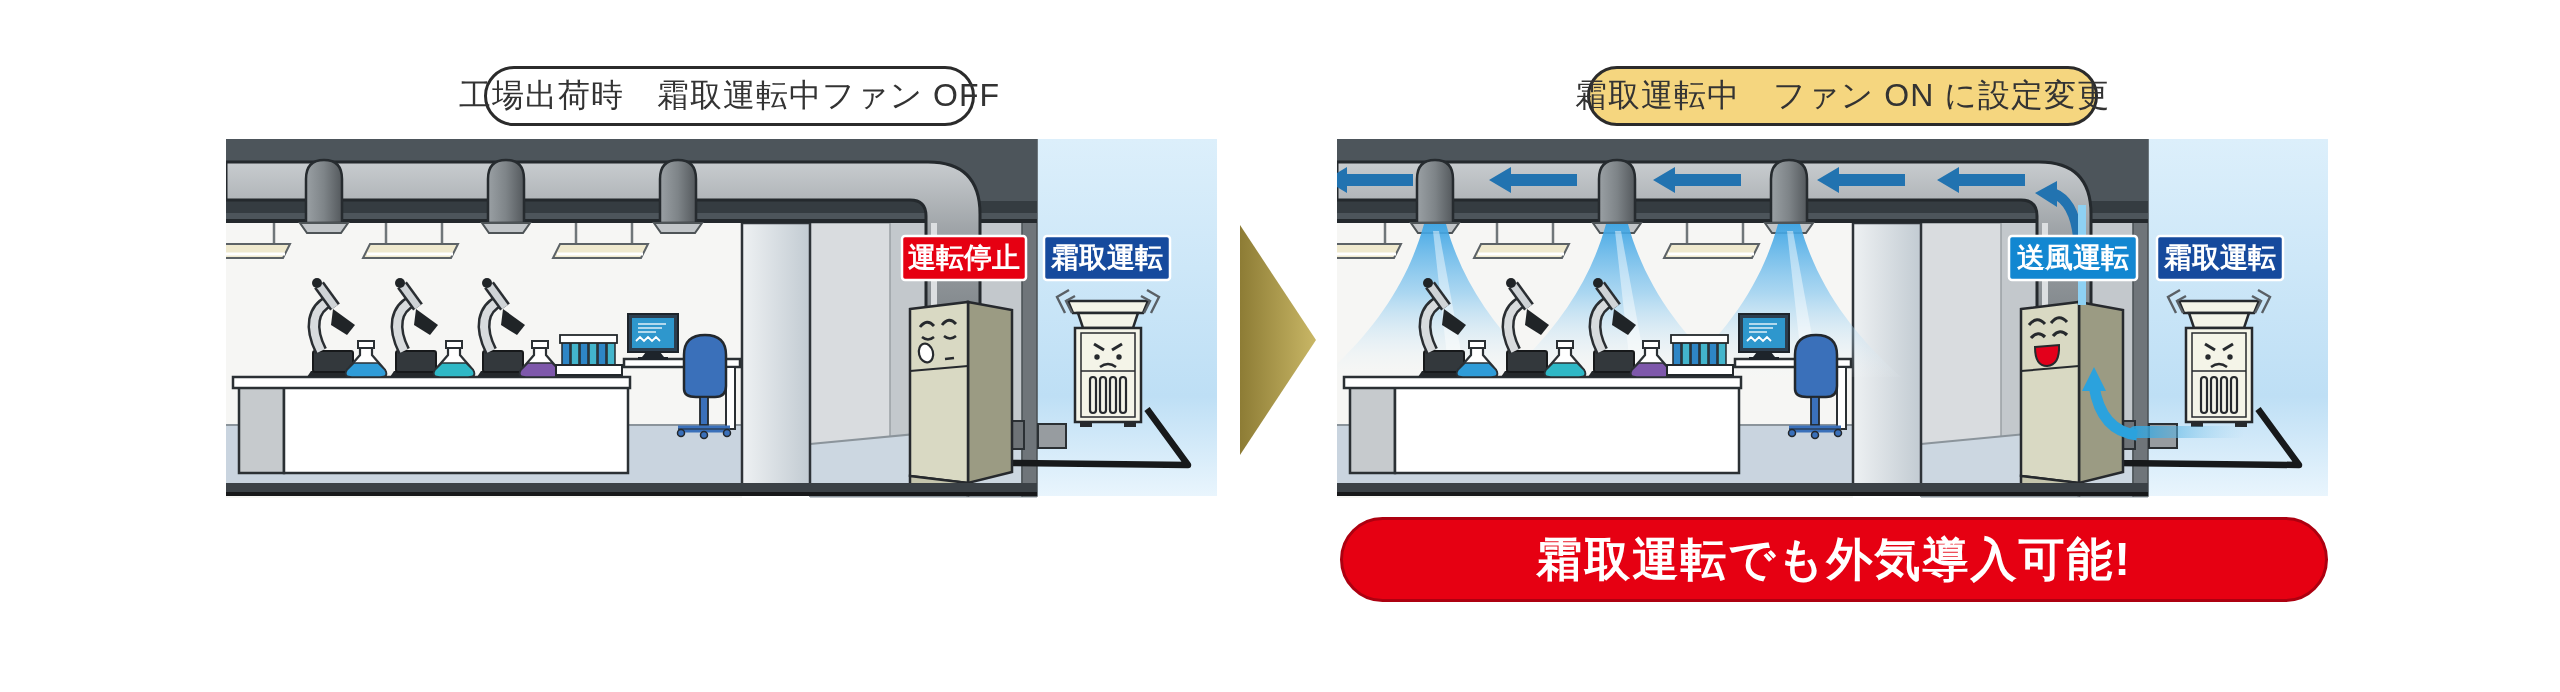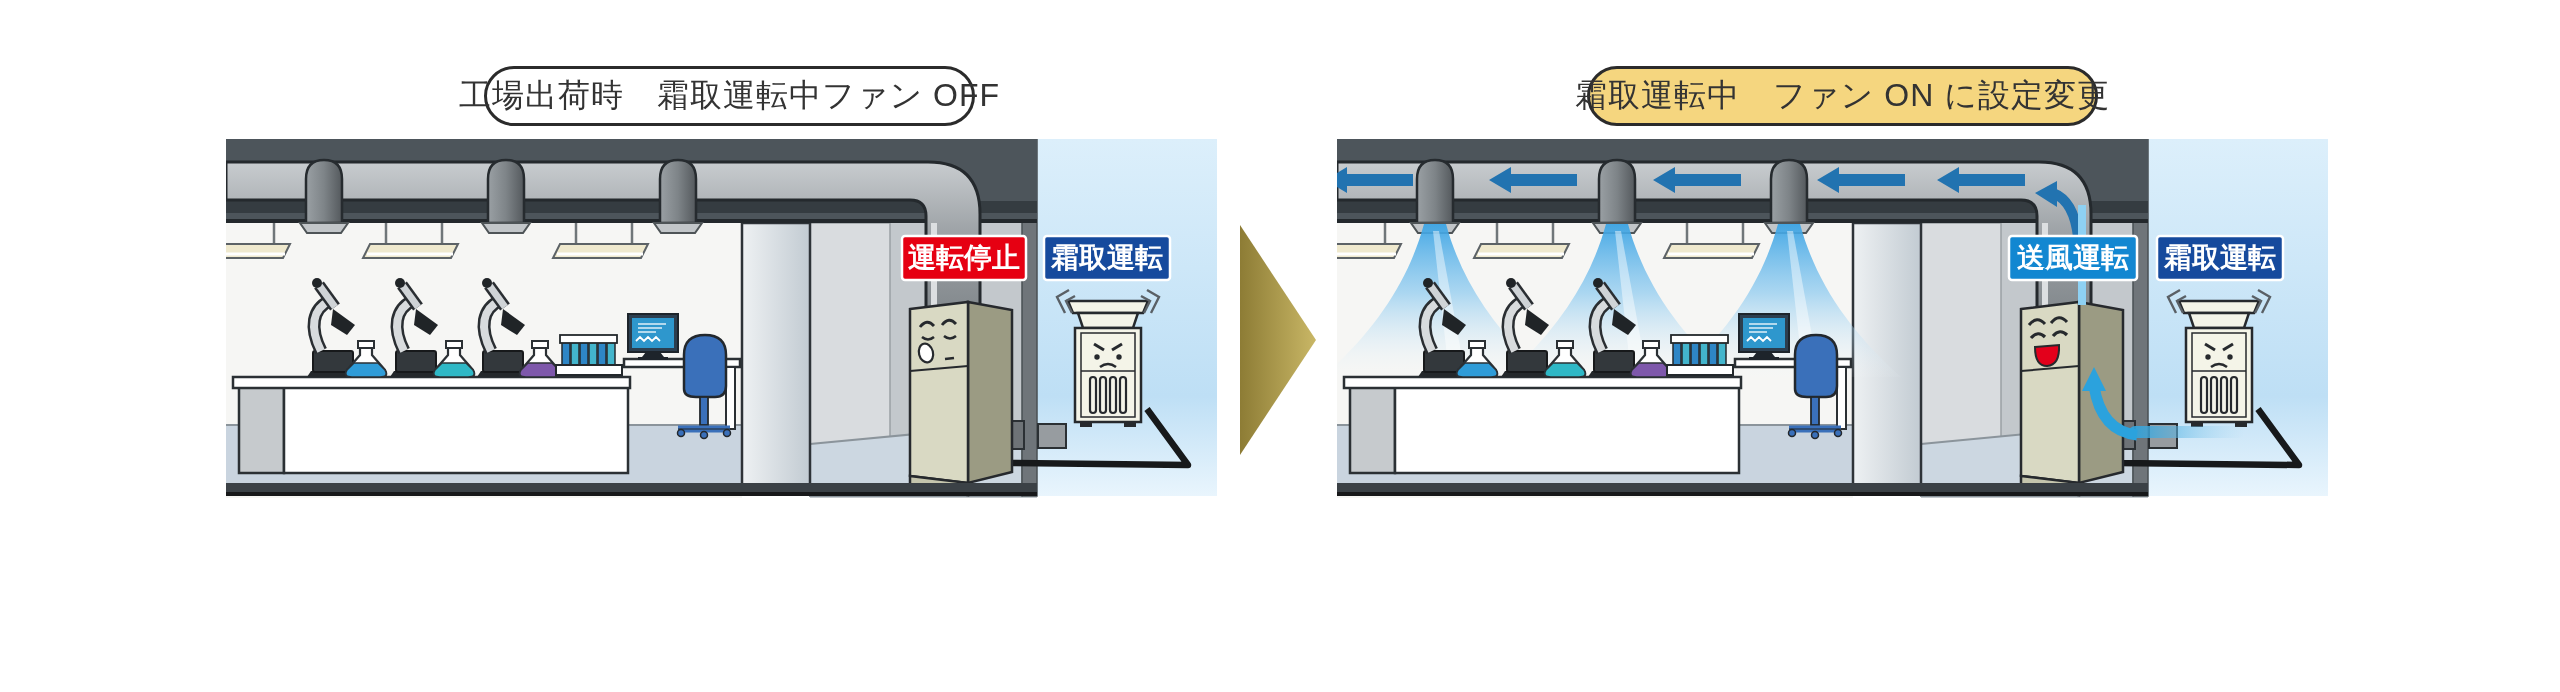--- a/index.html
+++ b/index.html
@@ -301,6 +301,7 @@
     </g>
   </svg>
 
+  <div id="banner" style="background-color: rgb(230, 0, 18); color: rgb(255, 255, 255); border-color: rgb(173, 0, 16);">霜取運転でも外気導入可能!</div>
 
 </div>
 

